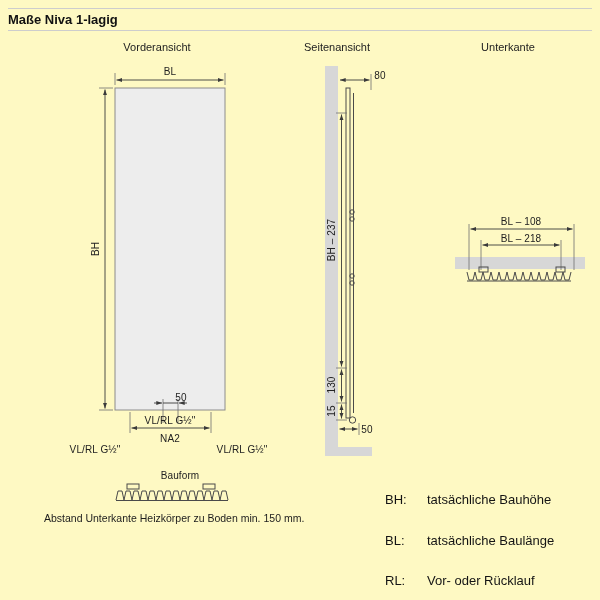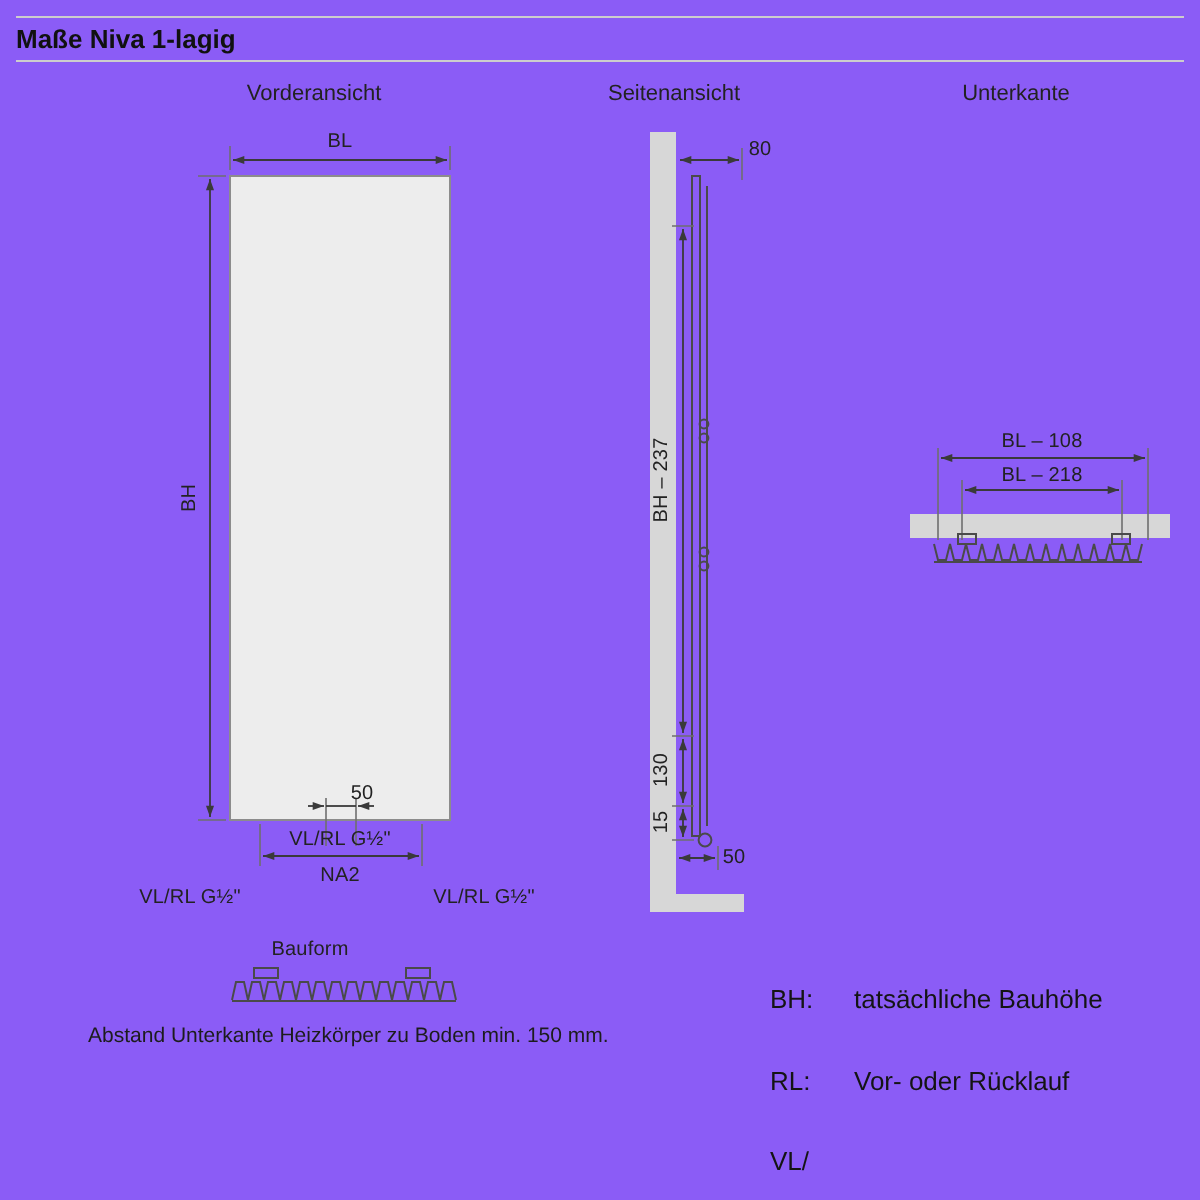--- a/index.html
+++ b/index.html
@@ -5,7 +5,7 @@
   * { margin:0; padding:0; box-sizing:border-box; }
   html,body { width:600px; height:600px; background:#fff;
               font-family:"Liberation Sans", sans-serif; }
-  #sheet { position:relative; width:600px; height:600px; background:#8b5cf6;
+  #sheet { position:relative; width:600px; height:600px; background:#fef9c3;
            color:#1c1c1c; overflow:hidden; }
   .rule { position:absolute; left:8px; right:8px; height:1px; background:#cdcdcd; }
   #title { position:absolute; left:8px; top:12px; font-size:13px; font-weight:700; color:#111;

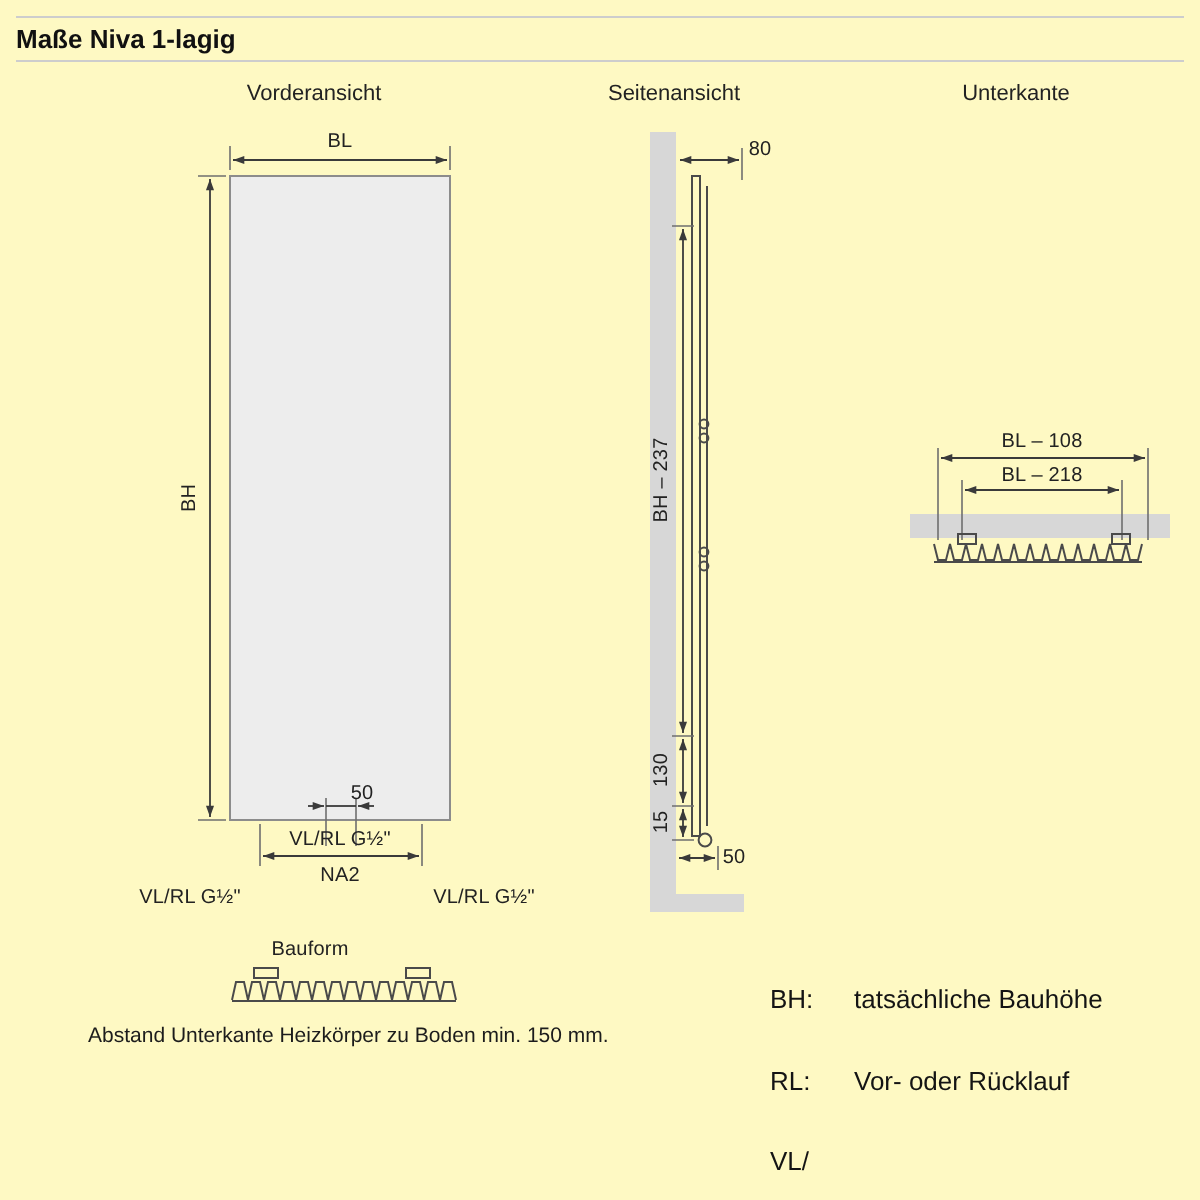--- a/index.html
+++ b/index.html
@@ -114,7 +114,7 @@
   <div class="lbl" style="left:170px;top:438px">NA2</div>
   <div class="lbl" style="left:95px;top:449px">VL/RL G½"</div>
   <div class="lbl" style="left:242px;top:449px">VL/RL G½"</div>
-  <div class="lbl" style="left:155px;top:475px">Bauform</div>
+  <div class="lbl" style="left:180px;top:475px">Bauform</div>
 
   <div class="lbl" style="left:380px;top:75px">80</div>
   <div class="lbl rot" style="left:331px;top:240px">BH – 237</div>

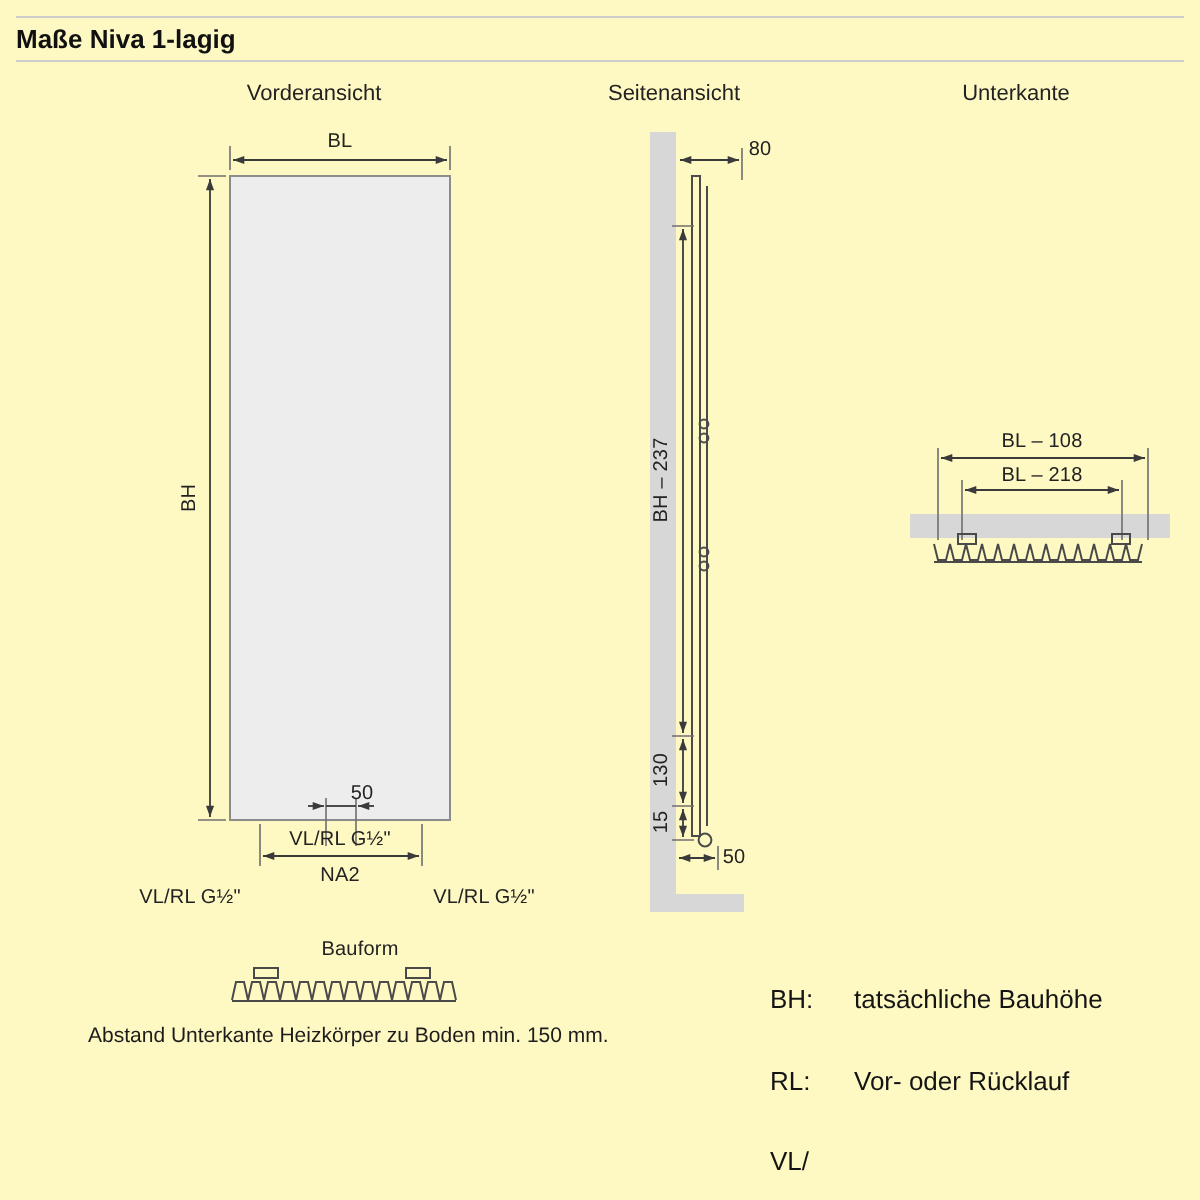--- a/index.html
+++ b/index.html
@@ -132,6 +132,9 @@
       <span class="legend-key">BH:</span><span class="legend-value">tatsächliche Bauhöhe</span>
     </div>
     <div class="legend-row">
+      <span class="legend-key">BL:</span><span class="legend-value">tatsächliche Baulänge</span>
+    </div>
+    <div class="legend-row">
       <span class="legend-key">RL:</span><span class="legend-value">Vor- oder Rücklauf</span>
     </div>
     <div class="legend-row">

